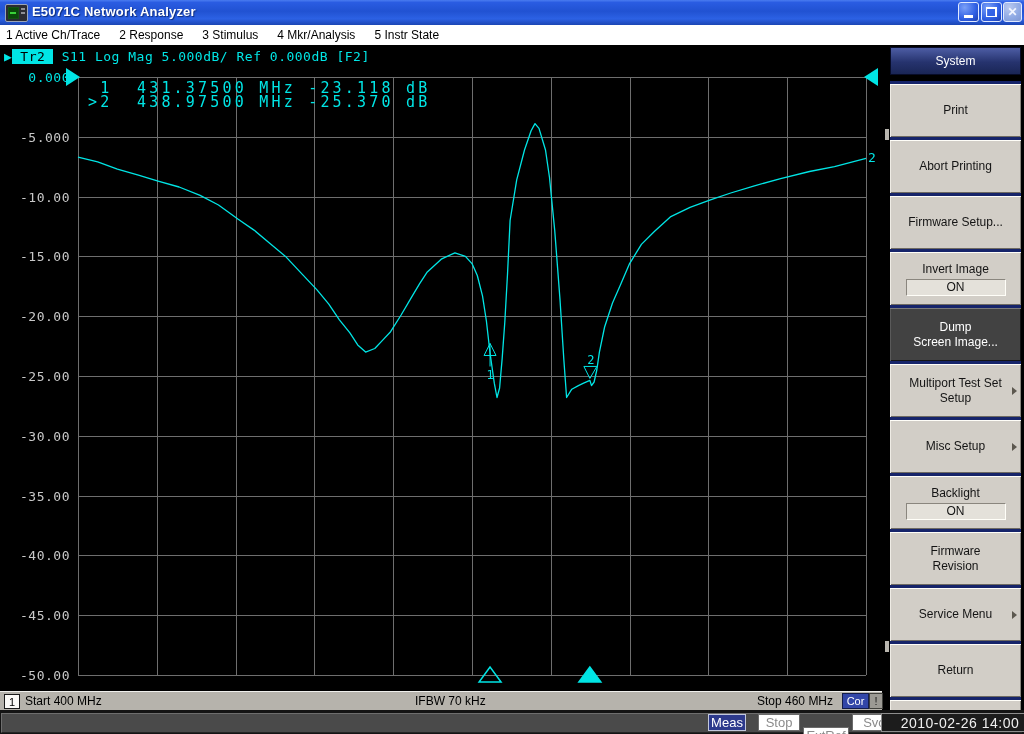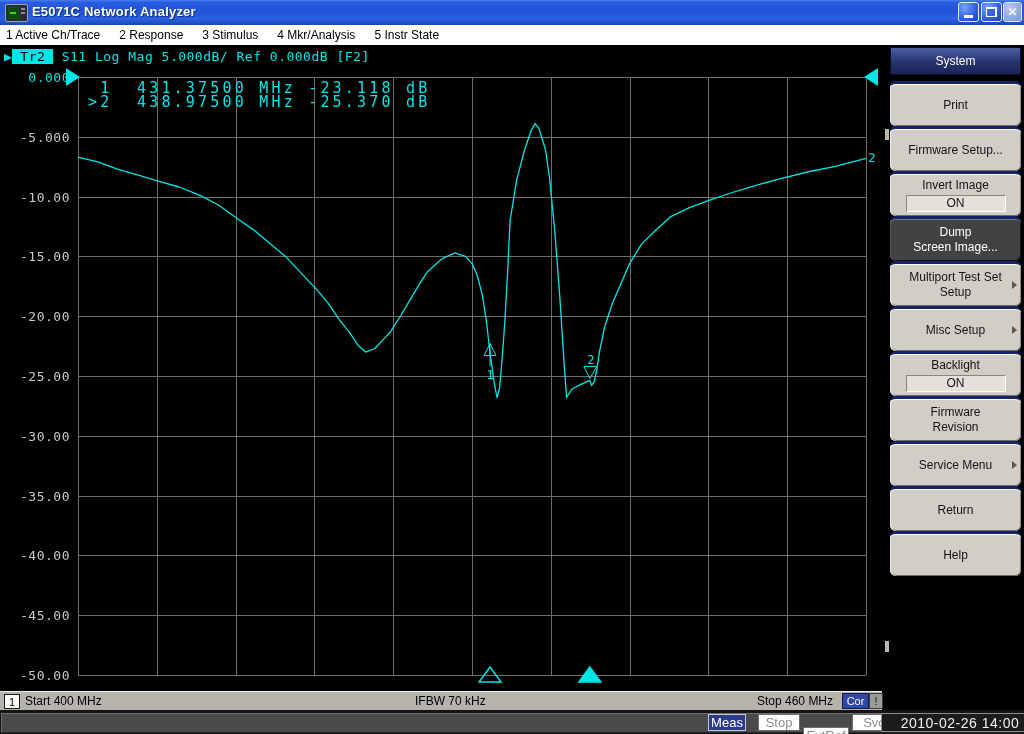--- a/index.html
+++ b/index.html
@@ -65,11 +65,11 @@
   .sk-header{margin:2px 0 6px 6px;width:131px;height:28px;box-sizing:border-box;
     background:linear-gradient(#4d5da4,#26336e 55%,#1a2656);color:#fff;border:1px solid #070c28;
     display:flex;align-items:center;justify-content:center;font-size:12px;}
-  .sk{position:relative;margin-left:6px;width:131px;height:45px;box-sizing:border-box;
+  .sk{position:relative;margin-left:6px;width:131px;height:56px;box-sizing:border-box;
     background:#d2cec7;border-top:3px solid #16246a;color:#141414;
     box-shadow:inset 0 1px 0 #fffef8,inset 1px 0 0 #efece5,inset -1px 0 0 #89857d,inset 0 -1px 0 #6e6a62;
     display:flex;flex-direction:column;align-items:center;justify-content:center;
-    font-size:12px;line-height:15px;cursor:default;border-radius:6px;}
+    font-size:12px;line-height:15px;cursor:default;}
   .sk.pressed{background:#424242;color:#fff;
     box-shadow:inset 0 1px 0 #7a7a7a,inset 1px 0 0 #5a5a5a,inset -1px 0 0 #141414,inset 0 -1px 0 #141414;}
   .sk-value{width:100px;height:17px;box-sizing:border-box;background:#e4e1da;margin-top:2px;

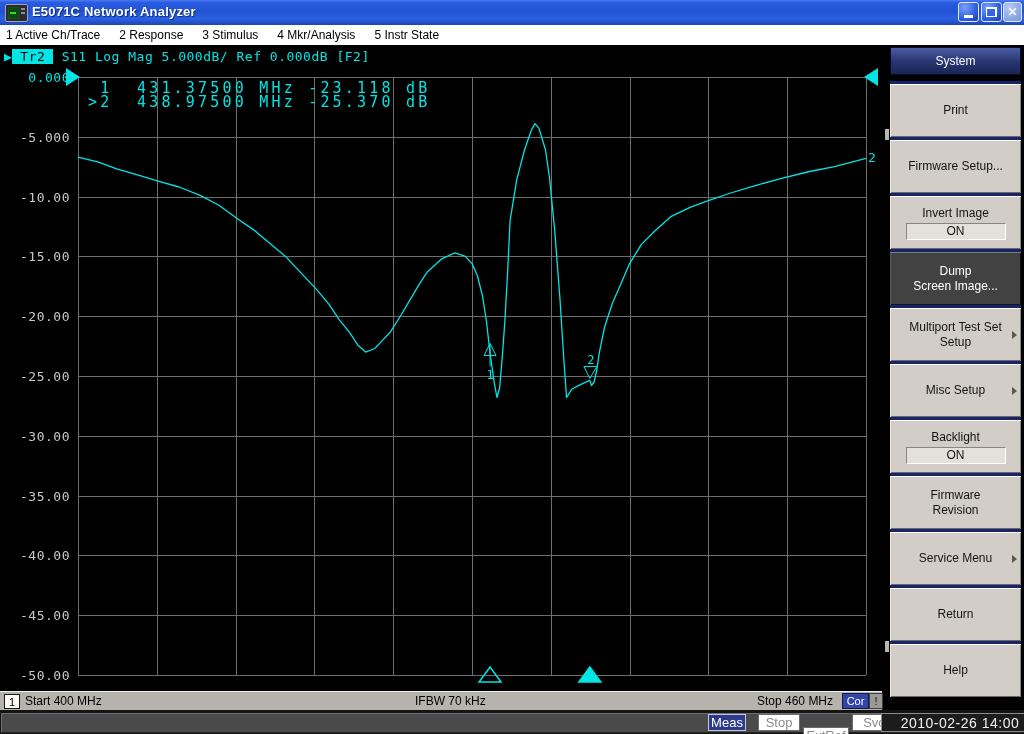--- a/index.html
+++ b/index.html
@@ -200,6 +200,9 @@
     <span>Print</span>
   </div>
   <div class="sk">
+    <span>Abort Printing</span>
+  </div>
+  <div class="sk">
     <span>Firmware Setup...</span>
   </div>
   <div class="sk">

